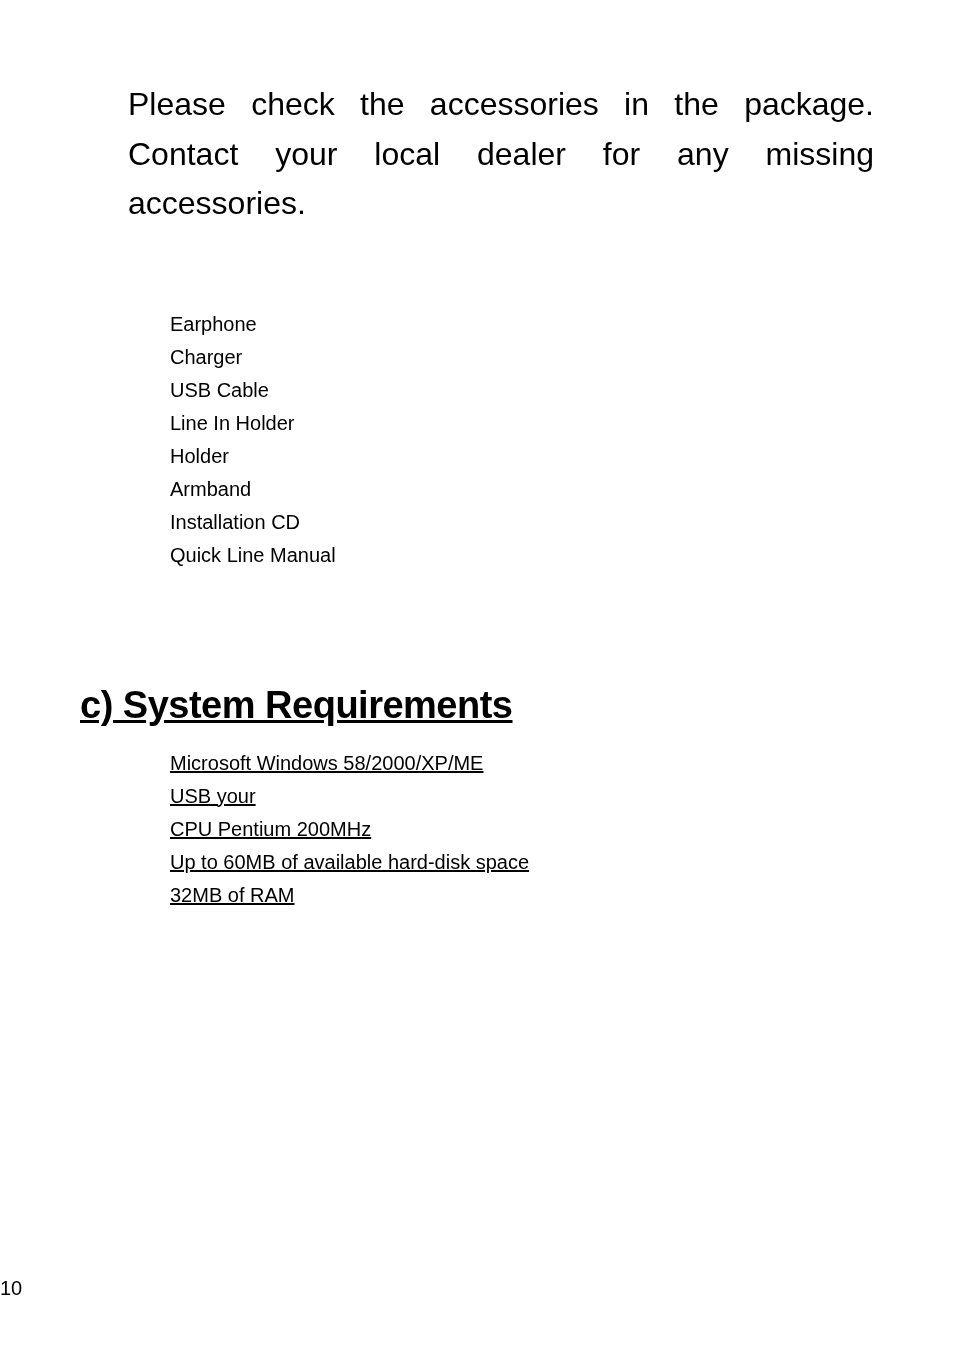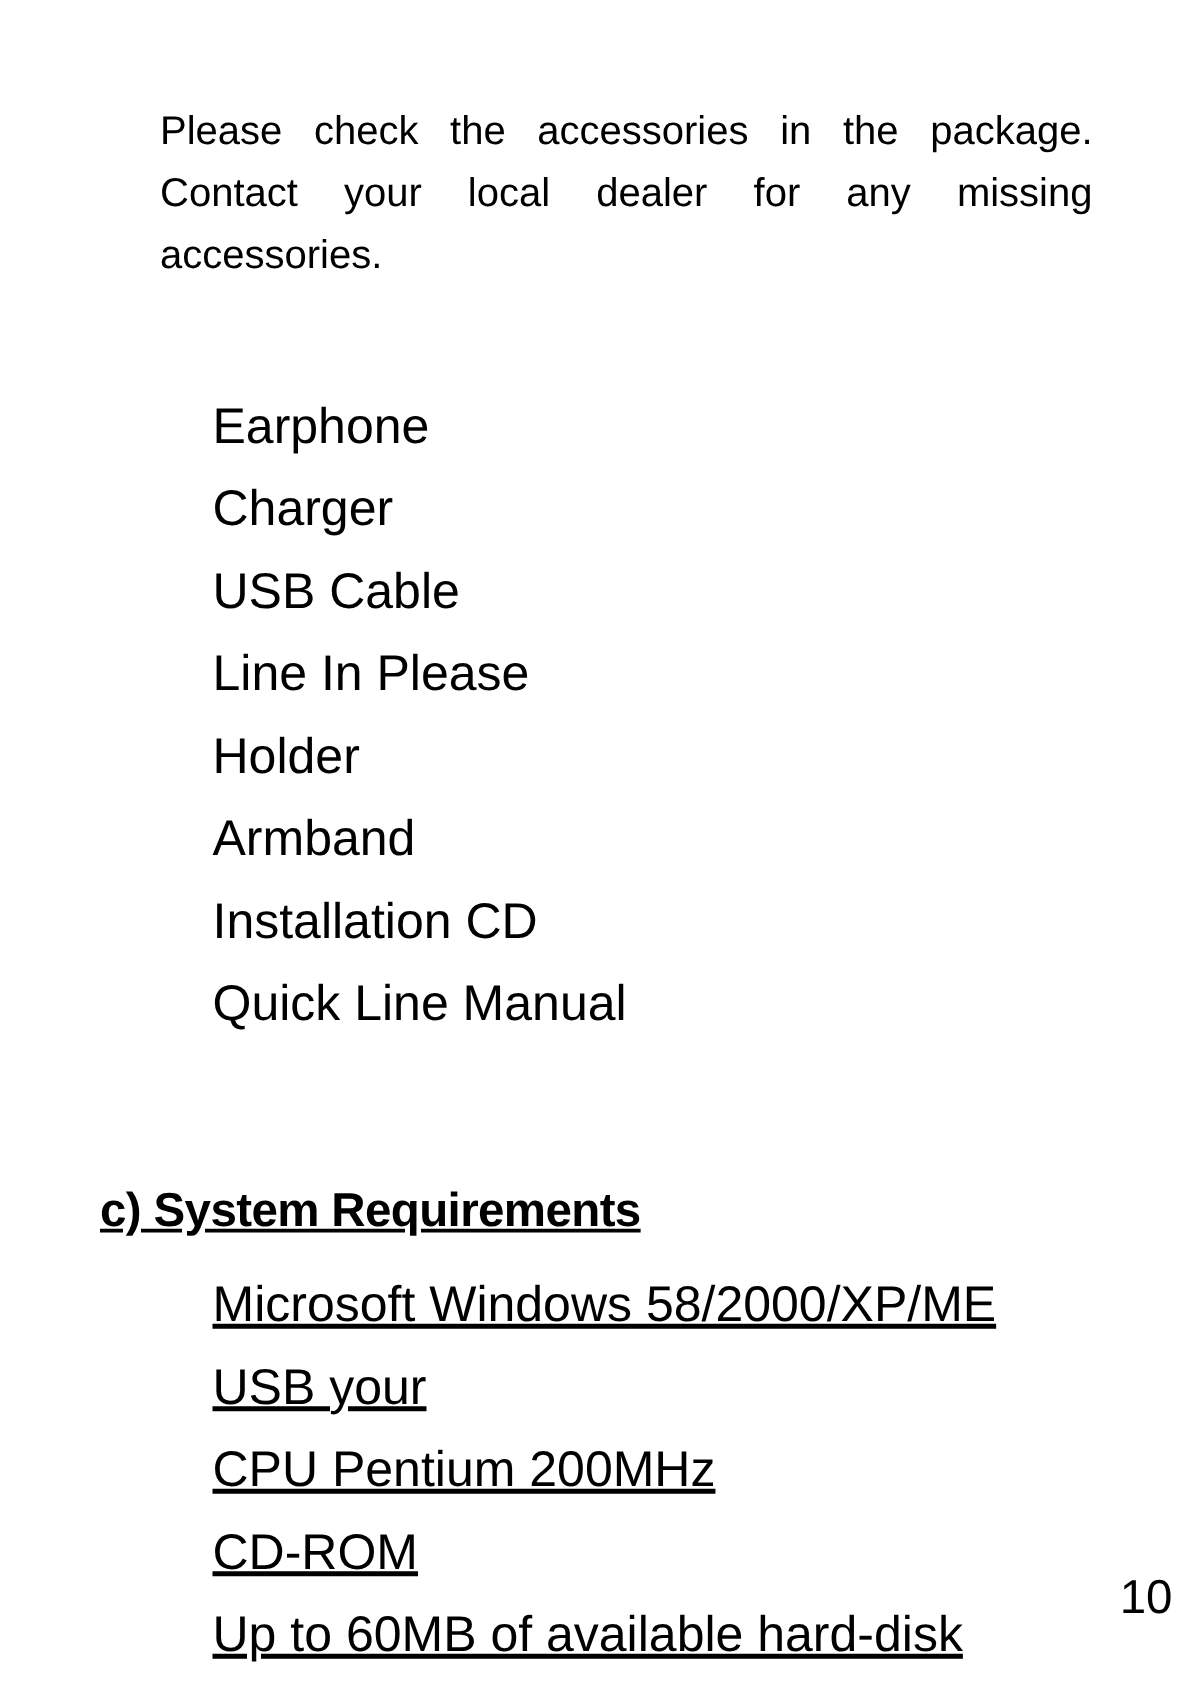--- a/index.html
+++ b/index.html
@@ -35,7 +35,7 @@
       margin-bottom: 50px;
     }
     .list-item {
-      font-size: 40px;
+      font-size: 20px;
       line-height: 1.65;
     }
     .section-c {

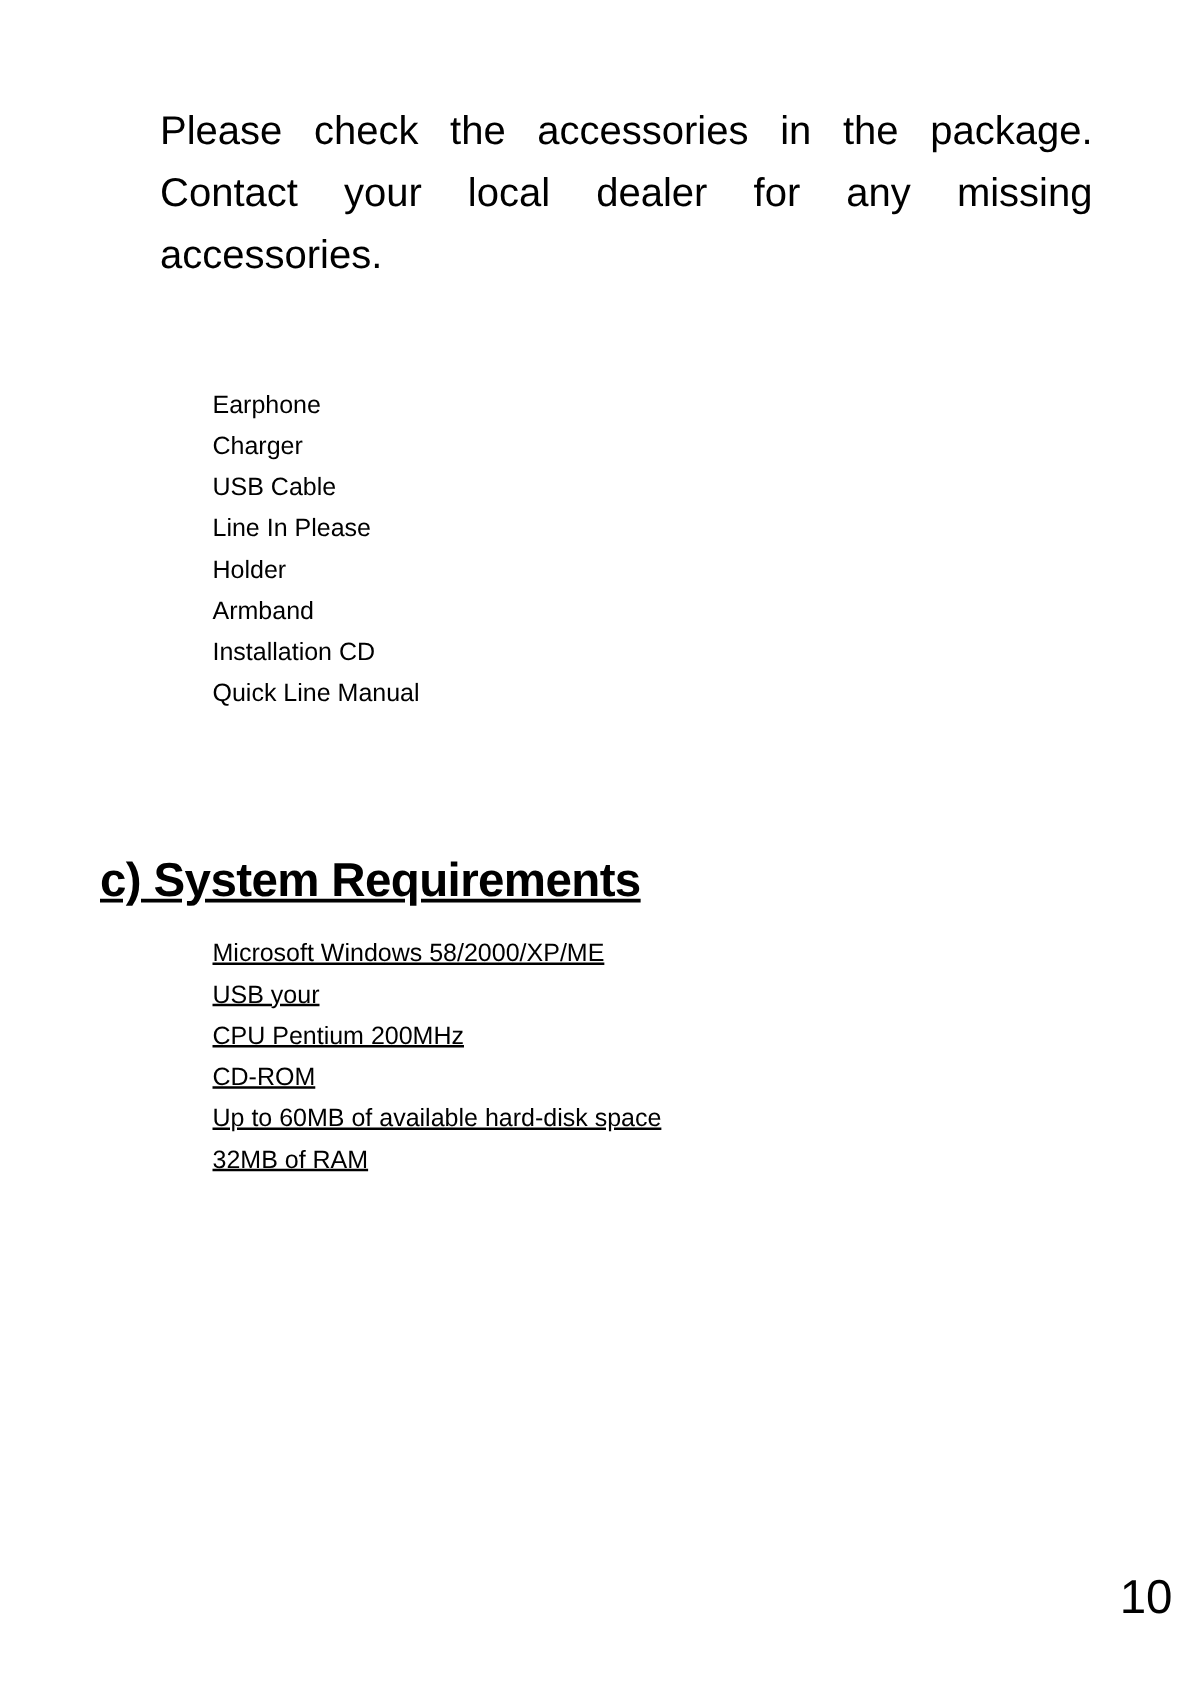--- a/index.html
+++ b/index.html
@@ -60,7 +60,7 @@
     <div class="list-item">Earphone</div>
     <div class="list-item">Charger</div>
     <div class="list-item">USB Cable</div>
-    <div class="list-item">Line In Please</div>
+    <div class="list-item">Line In Holder</div>
     <div class="list-item">Holder</div>
     <div class="list-item">Armband</div>
     <div class="list-item">Installation CD</div>

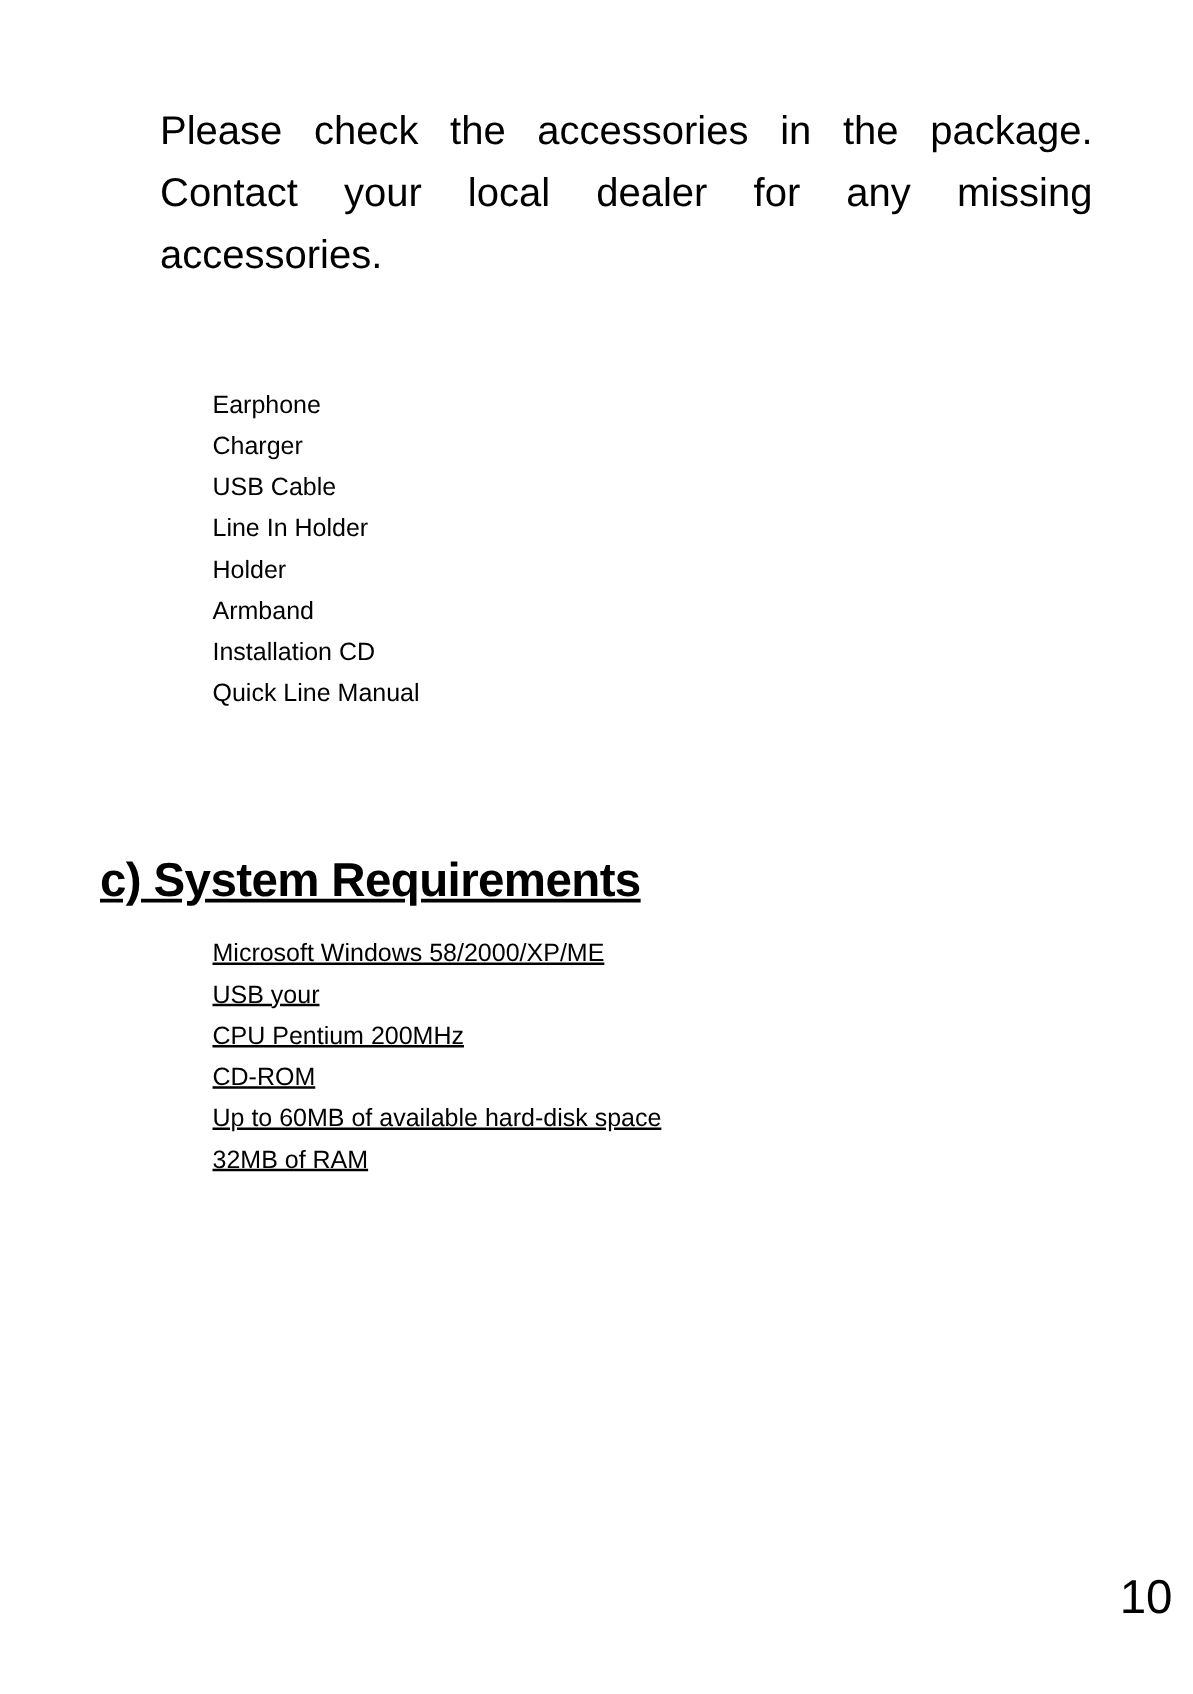--- a/index.html
+++ b/index.html
@@ -74,7 +74,6 @@
     <div class="list-item">Microsoft Windows 58/2000/XP/ME</div>
     <div class="list-item">USB your</div>
     <div class="list-item">CPU Pentium 200MHz</div>
-    <div class="list-item">CD-ROM</div>
     <div class="list-item">Up to 60MB of available hard-disk space</div>
     <div class="list-item">32MB of RAM</div>
   </div>

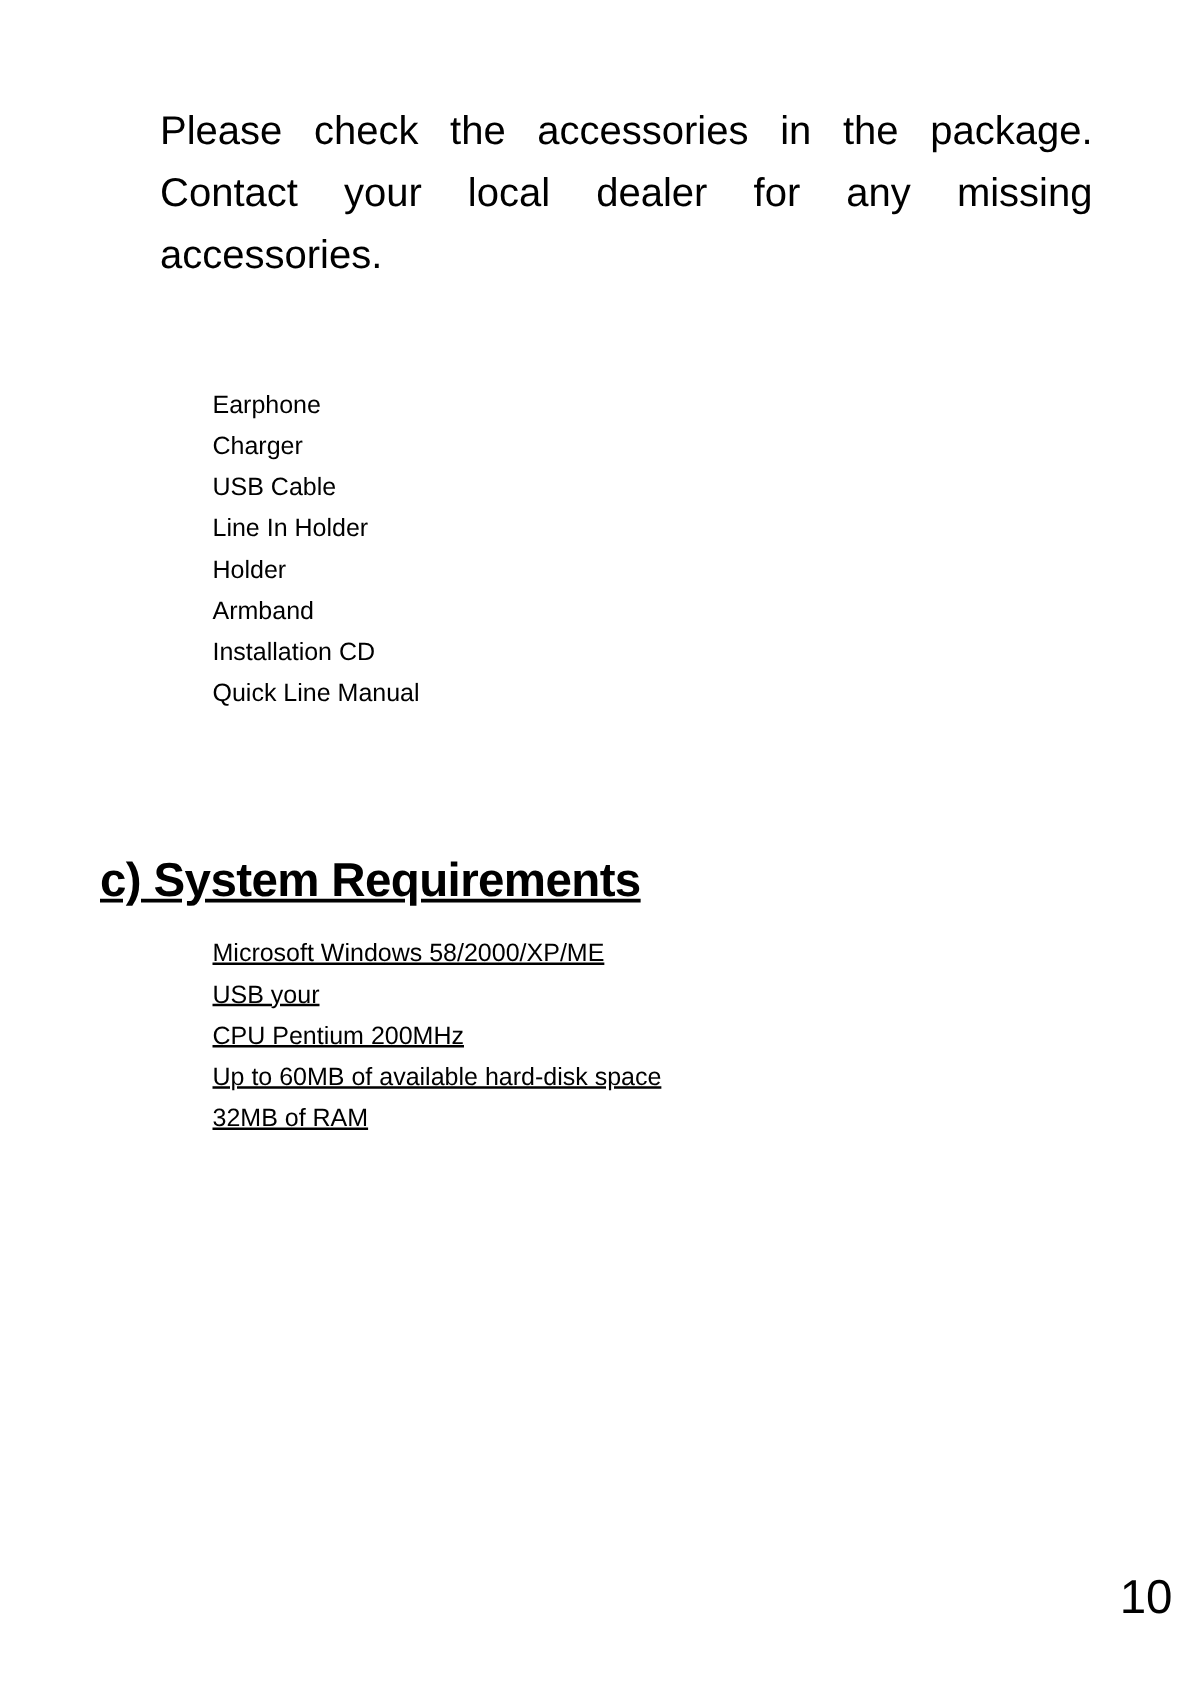--- a/index.html
+++ b/index.html
@@ -46,9 +46,9 @@
       position: absolute;
       bottom: 55px;
       left: 0;
-      right: 16px;
-      text-align: right;
-      font-size: 38px;
+      right: 4px;
+      text-align: left;
+      font-size: 20px;
     }
   </style>
 </head>

